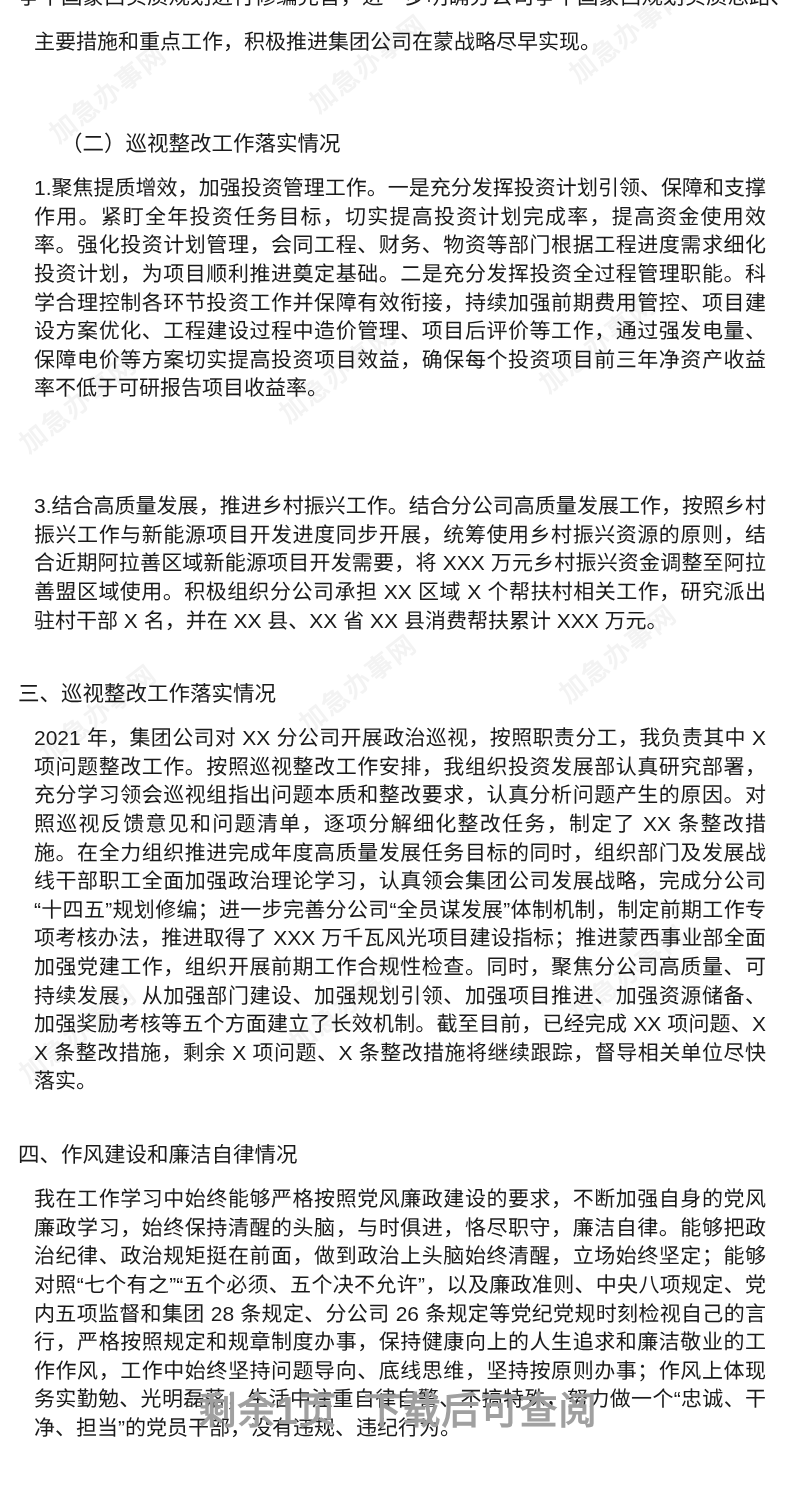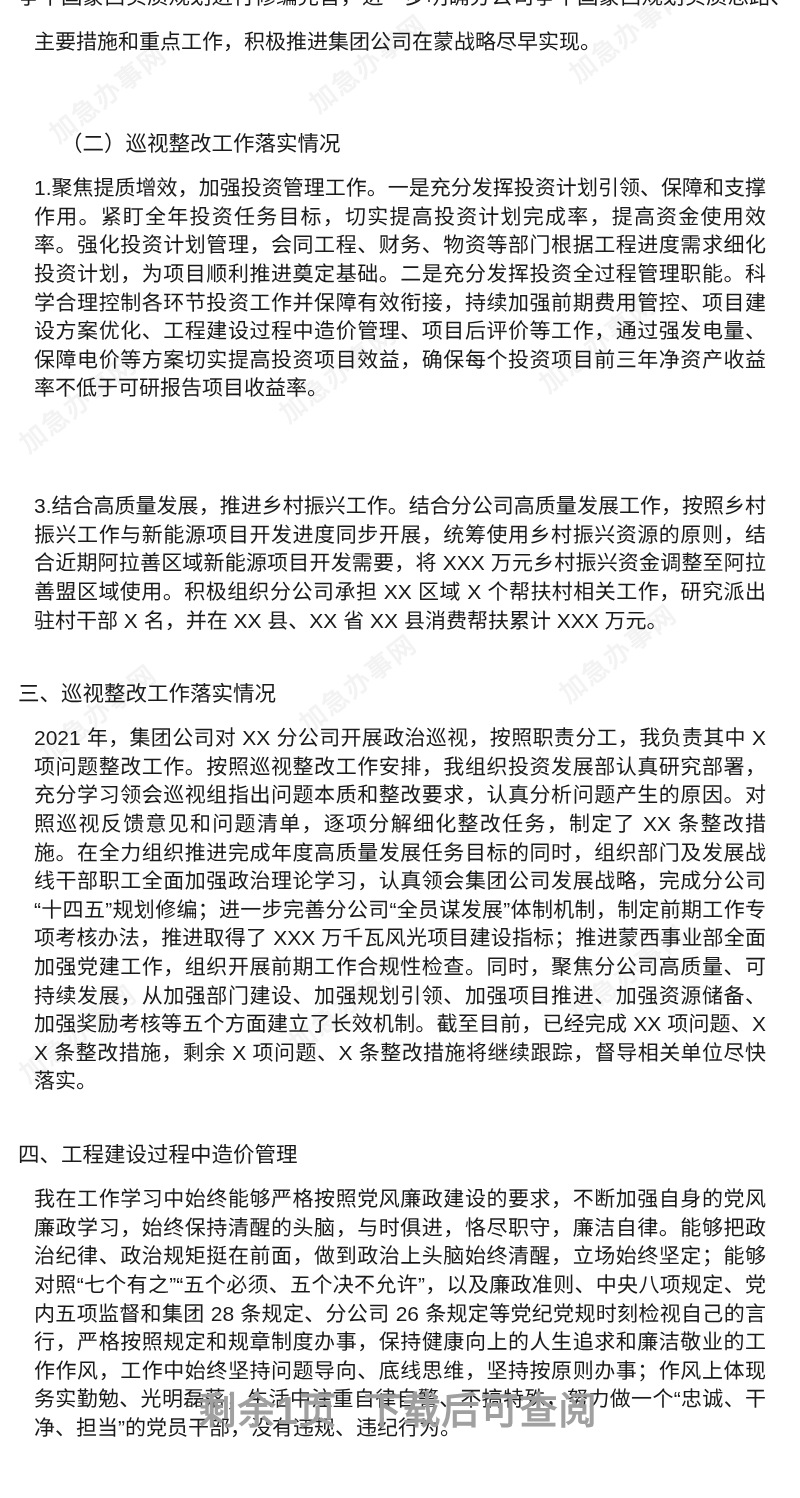--- a/index.html
+++ b/index.html
@@ -152,7 +152,7 @@
 
     <div class="gap-md"></div>
 
-    <p class="heading">四、工程建设过程中造价管理</p>
+    <p class="heading">四、作风建设和廉洁自律情况</p>
     <p class="para">我在工作学习中始终能够严格按照党风廉政建设的要求，不断加强自身的党风廉政学习，始终保持清醒的头脑，与时俱进，恪尽职守，廉洁自律。能够把政治纪律、政治规矩挺在前面，做到政治上头脑始终清醒，立场始终坚定；能够对照“七个有之”“五个必须、五个决不允许”，以及廉政准则、中央八项规定、党内五项监督和集团 28 条规定、分公司 26 条规定等党纪党规时刻检视自己的言行，严格按照规定和规章制度办事，保持健康向上的人生追求和廉洁敬业的工作作风，工作中始终坚持问题导向、底线思维，坚持按原则办事；作风上体现务实勤勉、光明磊落；生活中注重自律自警、不搞特殊，努力做一个“忠诚、干净、担当”的党员干部，没有违规、违纪行为。</p>
 
   </div>

